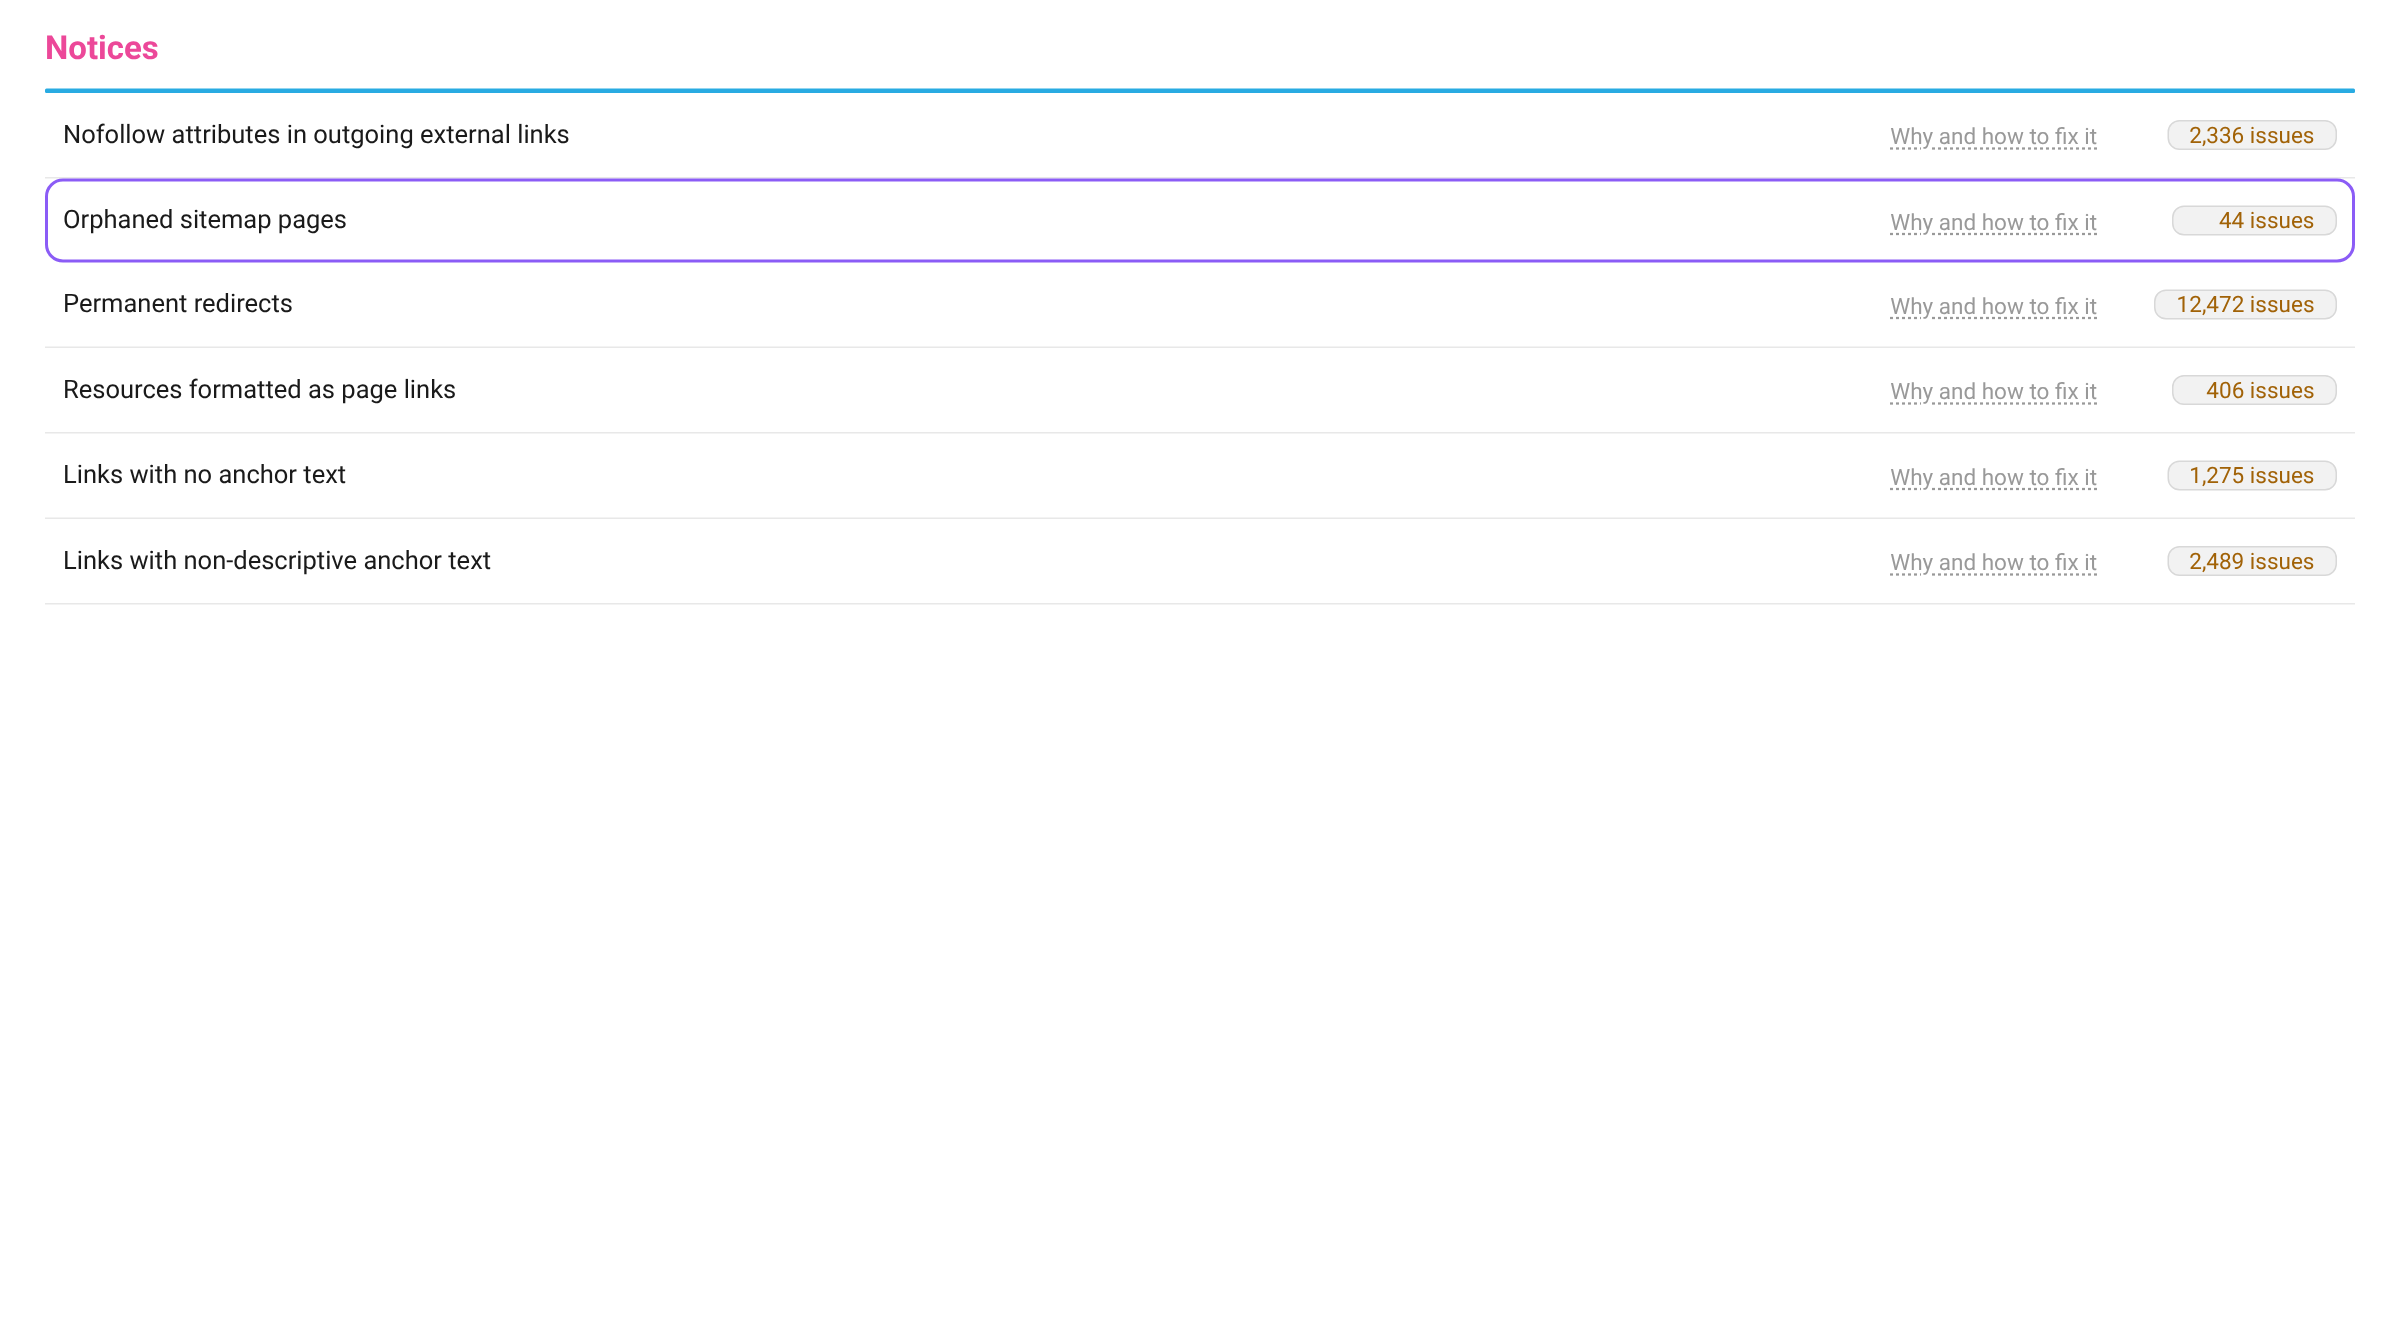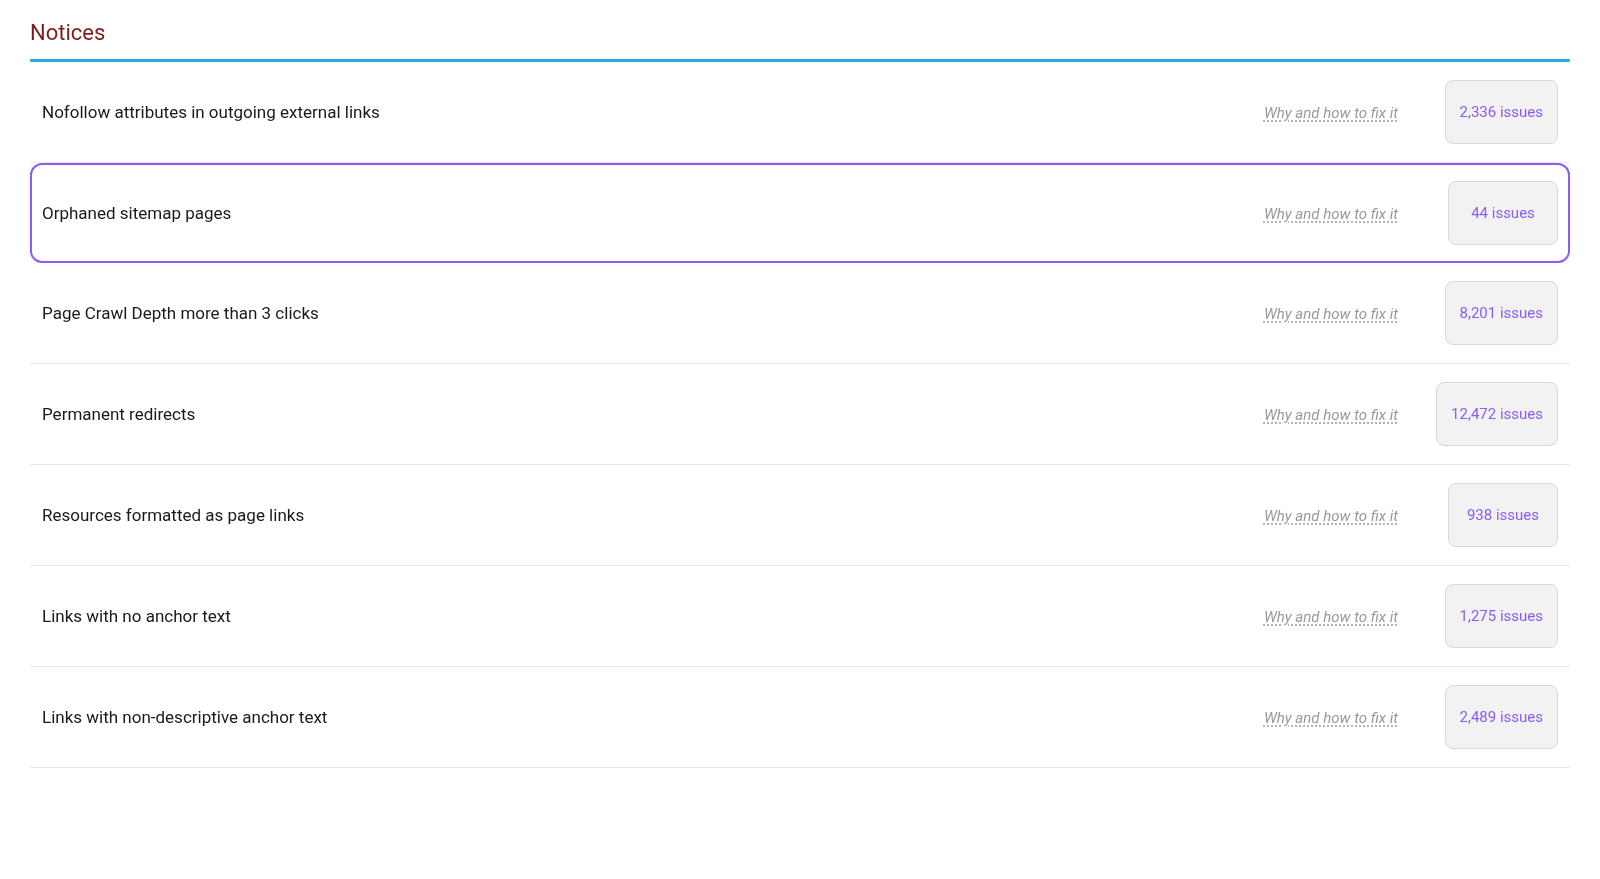--- a/index.html
+++ b/index.html
@@ -18,8 +18,8 @@
 
     .page-title {
       font-size: 22px;
-      font-weight: 400;
-      color: #7f1d1d;
+      font-weight: 700;
+      color: #ec4899;
       margin-bottom: 14px;
     }
 

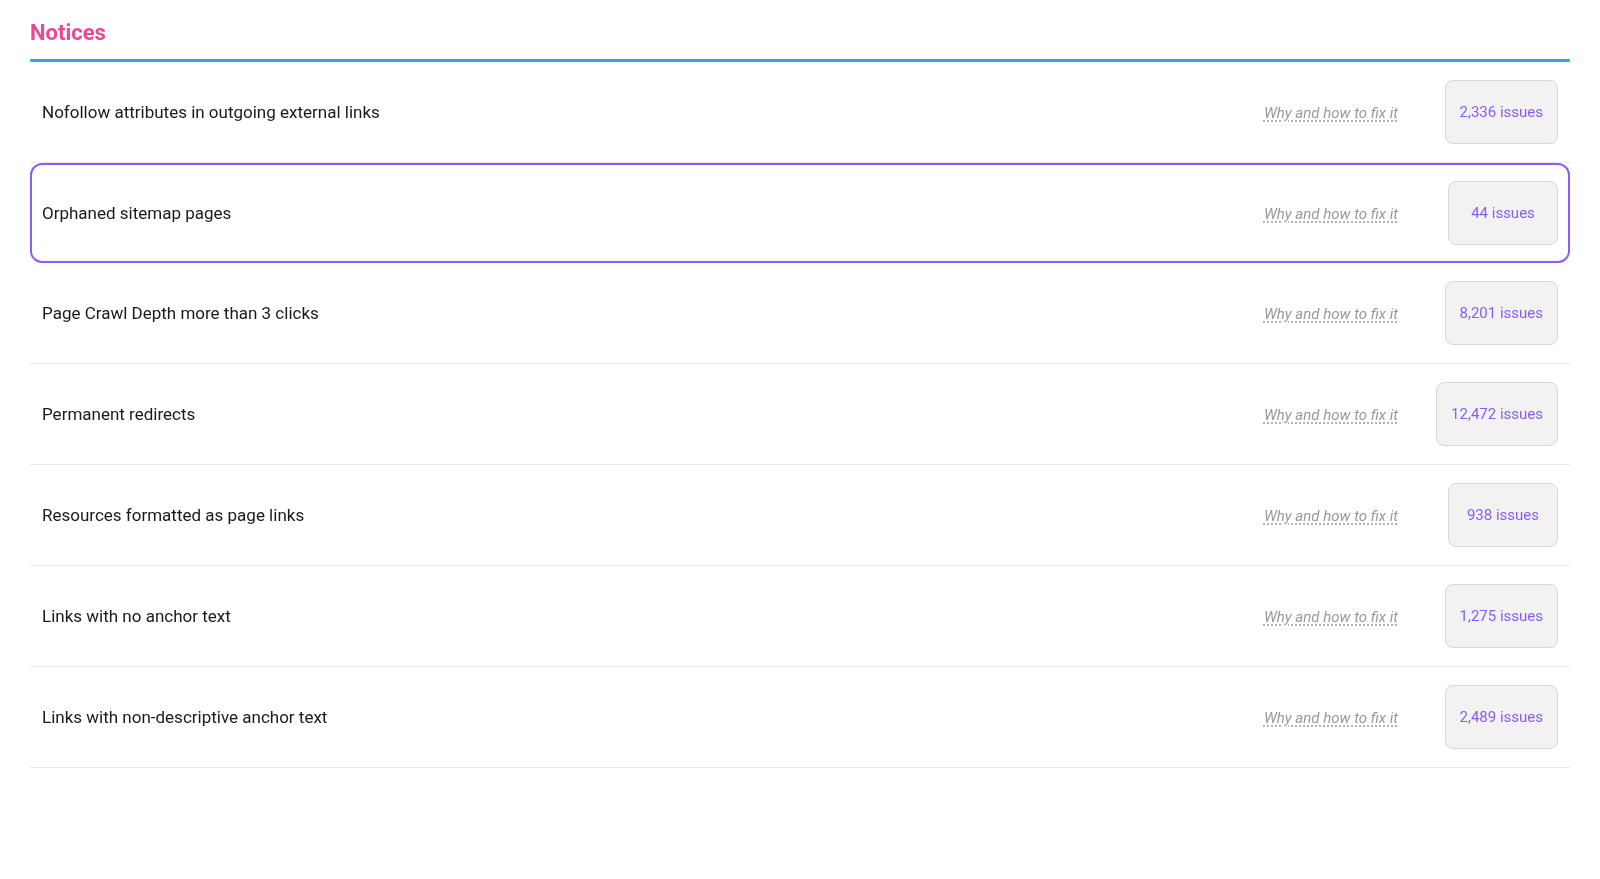--- a/index.html
+++ b/index.html
@@ -88,7 +88,6 @@
       text-underline-offset: 3px;
       cursor: pointer;
       white-space: nowrap;
-      font-style: italic;
     }
 
     .issue-badge {

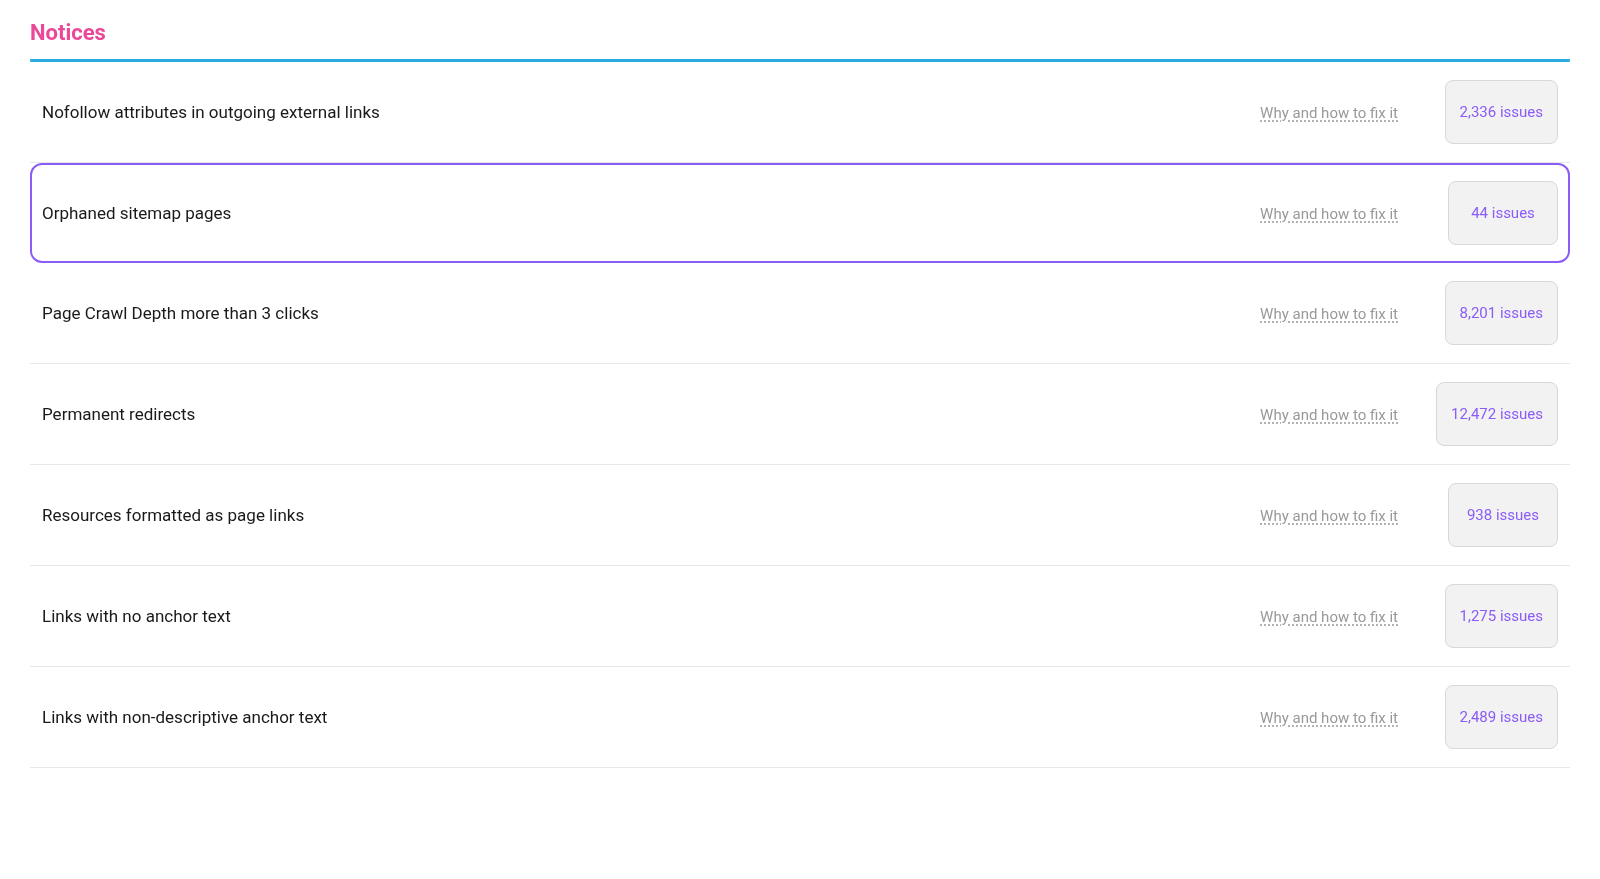--- a/index.html
+++ b/index.html
@@ -95,12 +95,12 @@
       background: #f2f2f2;
       border: 1px solid #d8d8d8;
       border-radius: 8px;
-      padding: 22px 14px;
+      padding: 0 14px;
       font-size: 15px;
-      color: #8b5cf6;
+      color: #a16207;
       white-space: nowrap;
       min-width: 110px;
-      text-align: center;
+      text-align: right;
     }
   </style>
 </head>

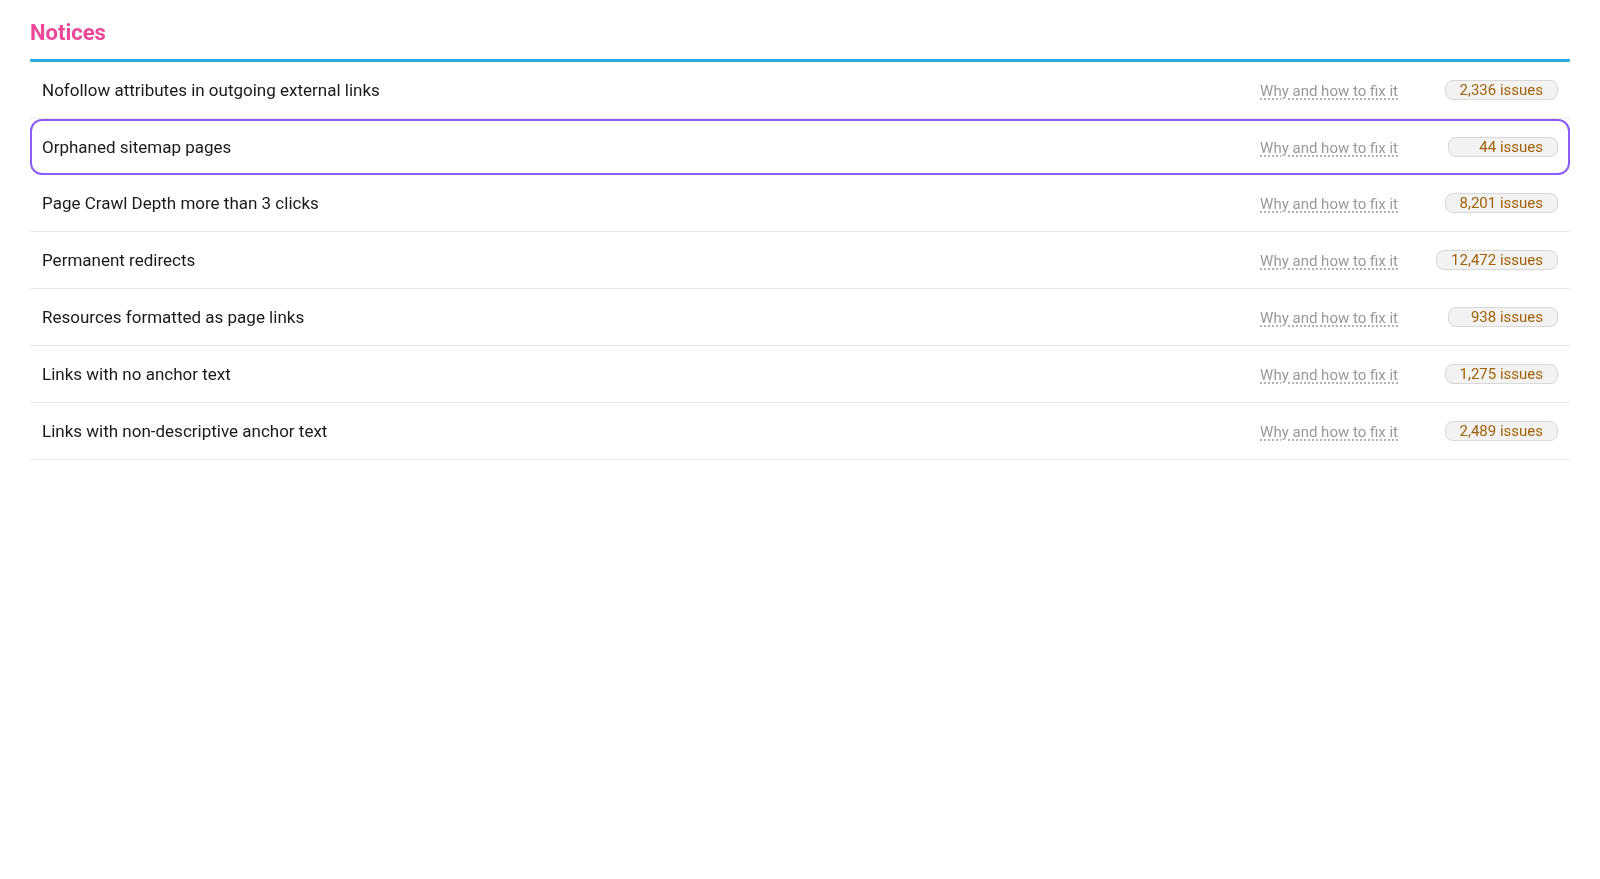--- a/index.html
+++ b/index.html
@@ -122,11 +122,6 @@
         <td class="td-badge"><span class="issue-badge">44 issues</span></td>
       </tr>
       <tr>
-        <td><span class="issue-name">Page Crawl Depth more than 3 clicks</span></td>
-        <td class="td-link"><a class="why-link" href="#">Why and how to fix it</a></td>
-        <td class="td-badge"><span class="issue-badge">8,201 issues</span></td>
-      </tr>
-      <tr>
         <td><span class="issue-name">Permanent redirects</span></td>
         <td class="td-link"><a class="why-link" href="#">Why and how to fix it</a></td>
         <td class="td-badge"><span class="issue-badge">12,472 issues</span></td>

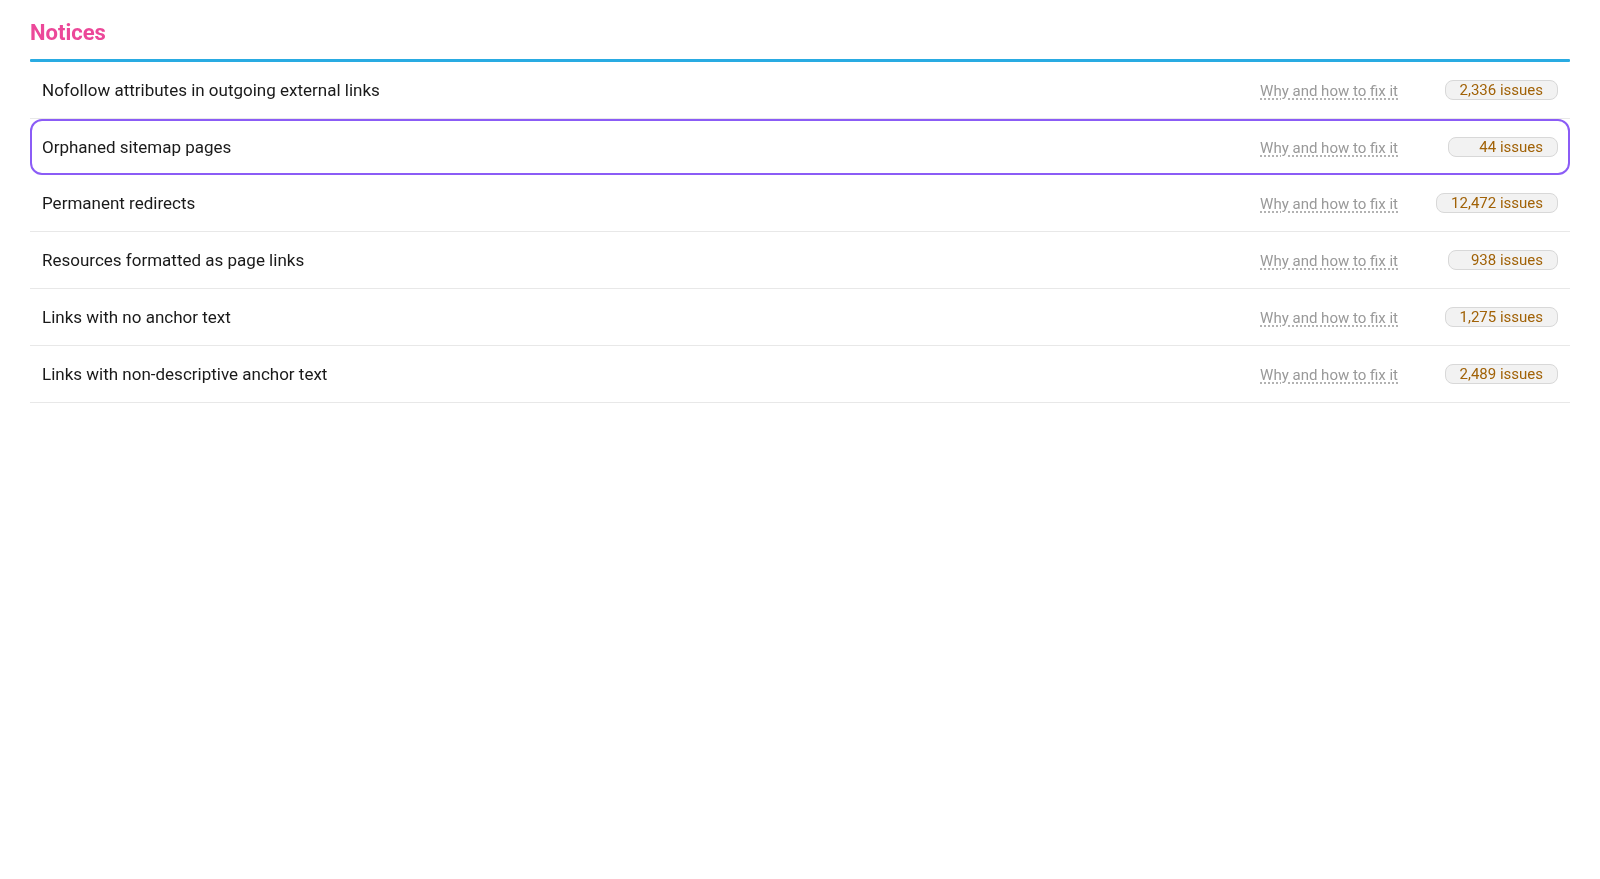--- a/index.html
+++ b/index.html
@@ -129,7 +129,7 @@
       <tr>
         <td><span class="issue-name">Resources formatted as page links</span></td>
         <td class="td-link"><a class="why-link" href="#">Why and how to fix it</a></td>
-        <td class="td-badge"><span class="issue-badge">938 issues</span></td>
+        <td class="td-badge"><span class="issue-badge">406 issues</span></td>
       </tr>
       <tr>
         <td><span class="issue-name">Links with no anchor text</span></td>

